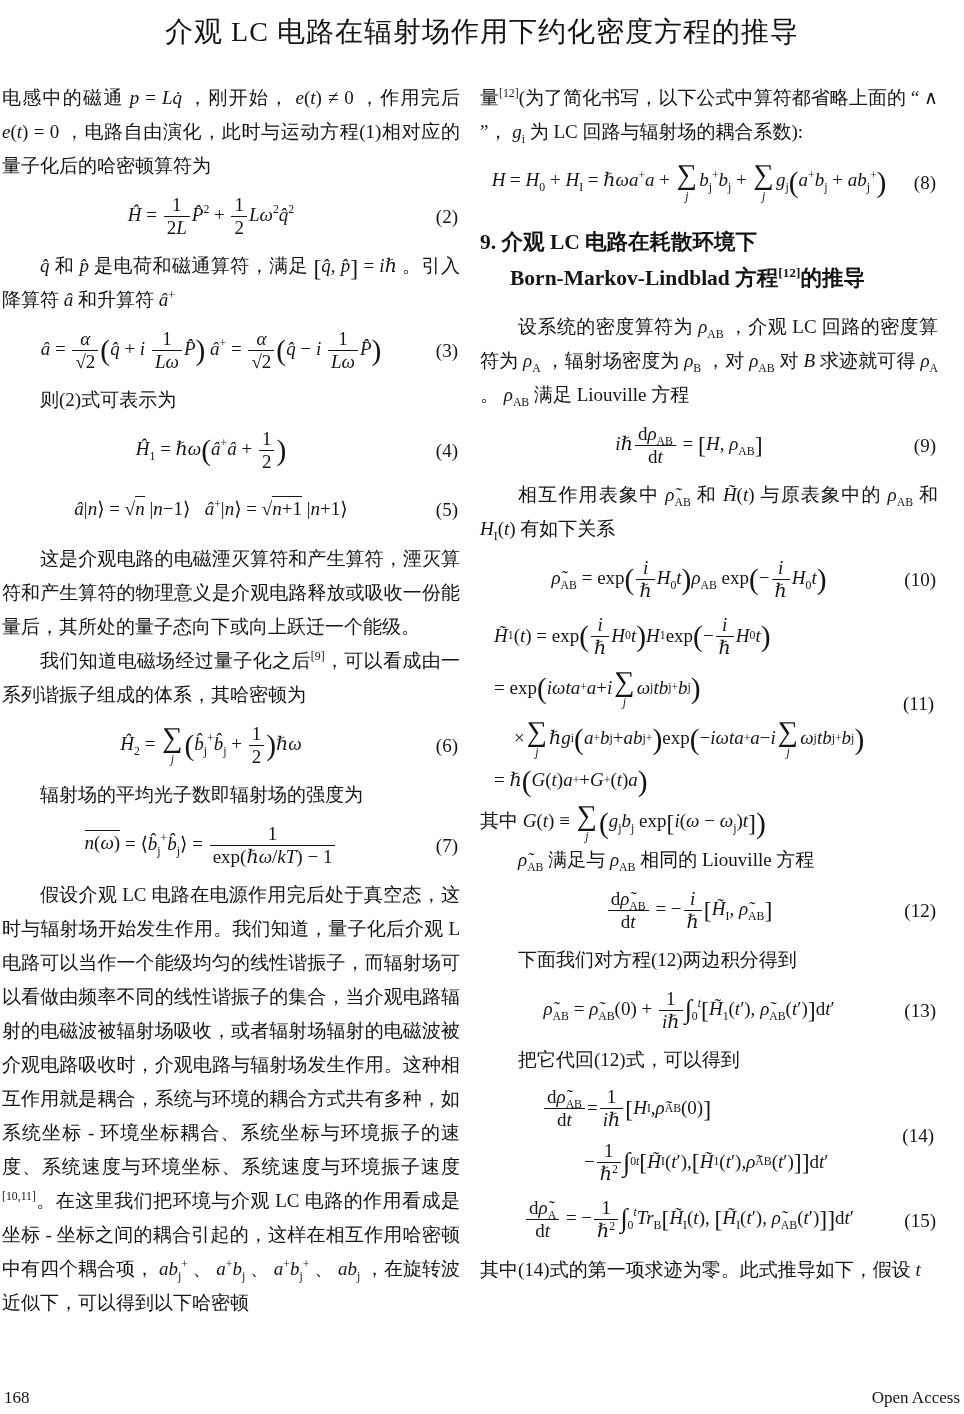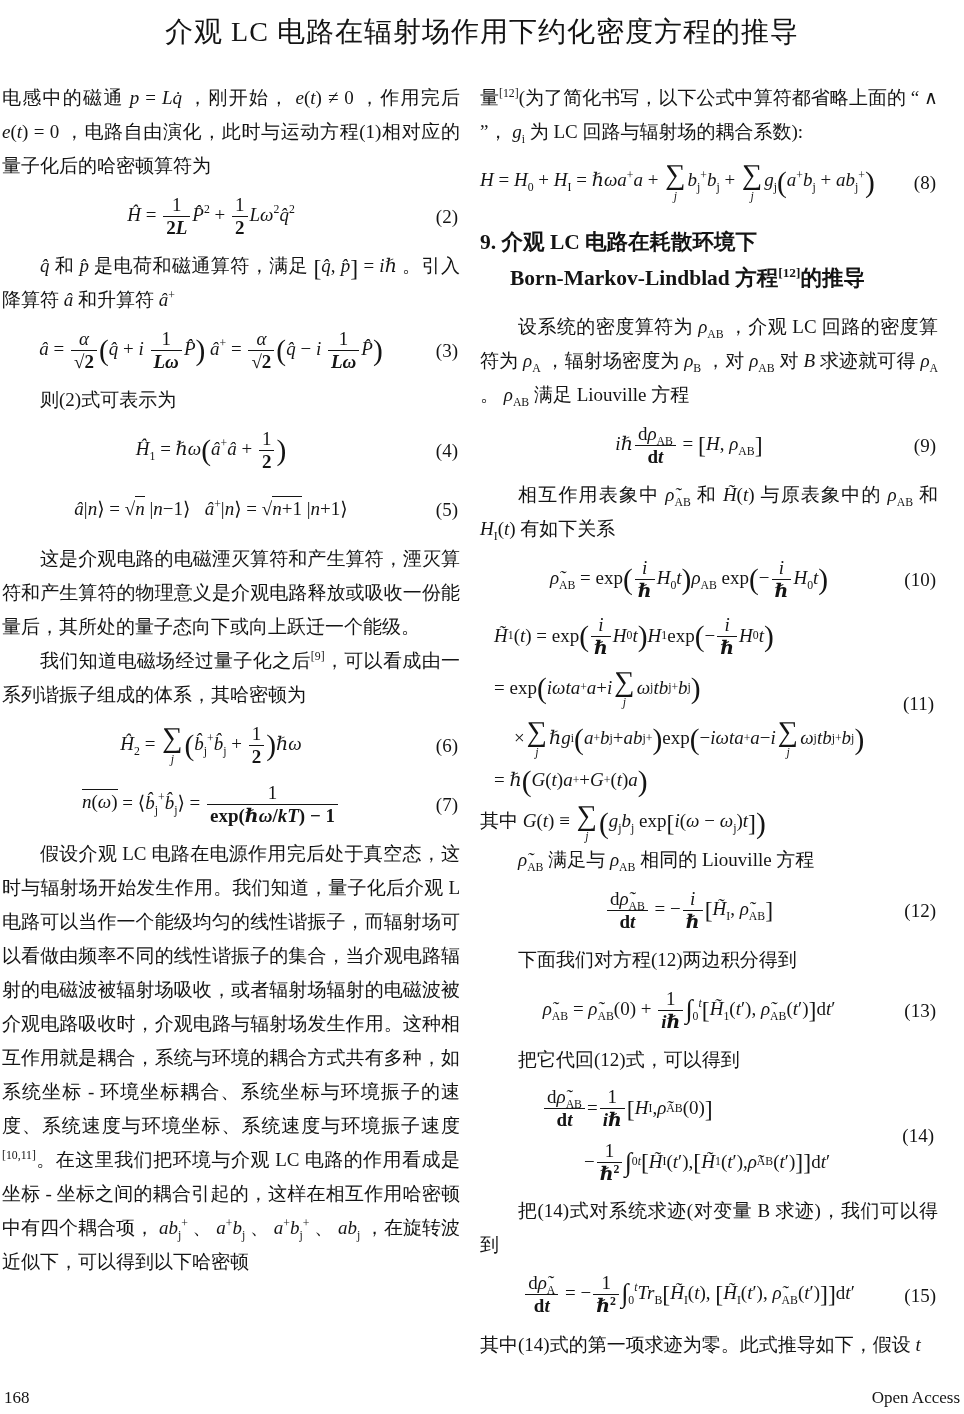--- a/index.html
+++ b/index.html
@@ -18,7 +18,7 @@
   
   .eq{position:relative;display:flex;justify-content:center;align-items:center;
       margin:7px 0;padding-right:40px;line-height:1.25;min-height:52px;}
-  .eq.left-align{justify-content:flex-start;padding-left:0;}
+  .eq.left-align{justify-content:center;padding-left:0;}
   .eq .num{position:absolute;right:2px;top:50%;transform:translateY(-50%);line-height:1;}
   .eq-multi{position:relative;margin:6px 0;padding-right:44px;line-height:1.3;}
   .eq-multi .eline{margin:9px 0;display:flex;align-items:center;}

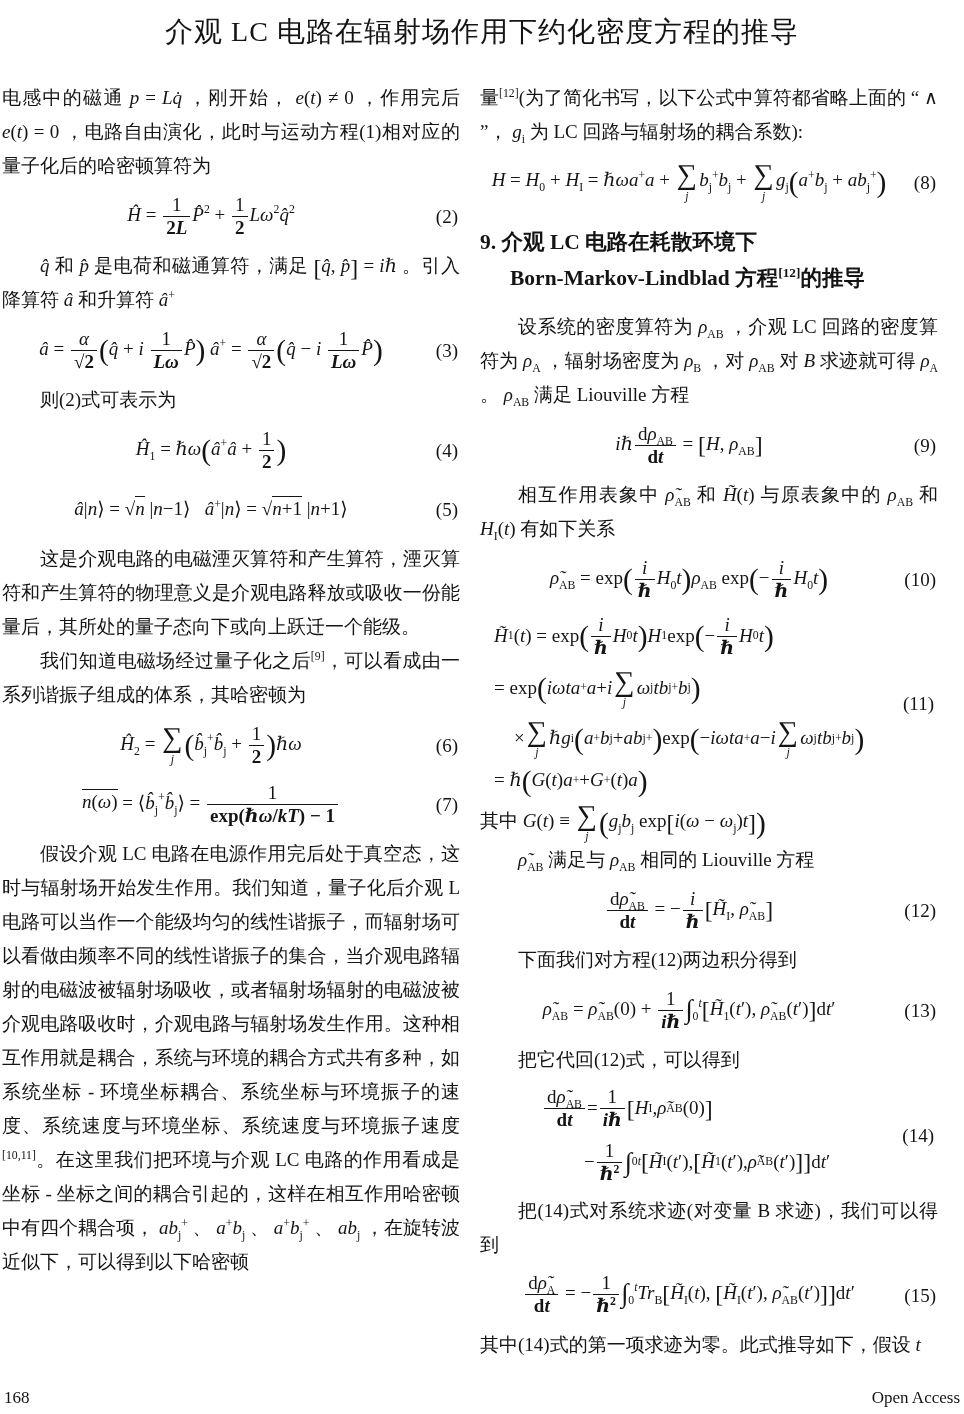--- a/index.html
+++ b/index.html
@@ -27,7 +27,7 @@
   .fr{display:inline-flex;flex-direction:column;vertical-align:middle;text-align:center;
       line-height:1.15;margin:0 2px;}
   .fr .nu{display:block;border-bottom:1.2px solid #141414;padding:0 3px;}
-  .fr .de{display:block;padding:0 3px;font-weight:bold;}
+  .fr .de{display:block;padding:0 3px;}
   .sum{display:inline-flex;flex-direction:column;align-items:center;vertical-align:middle;
        line-height:1;margin:0 2px;}
   .sum .ss{font-size:1.5em;}

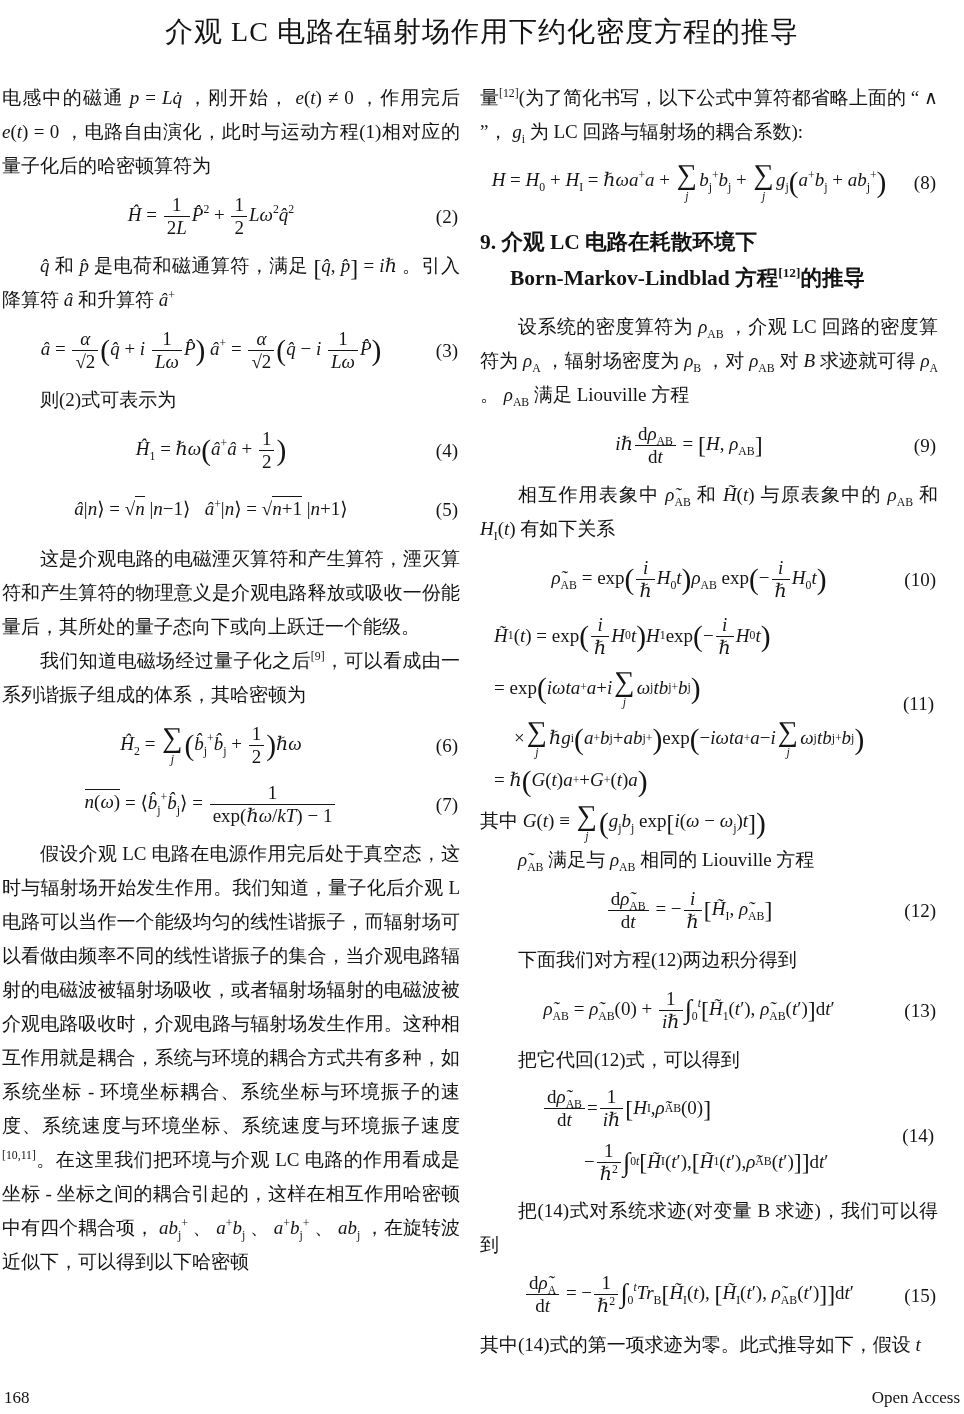--- a/index.html
+++ b/index.html
@@ -102,6 +102,7 @@
           </span><span class="bp">)</span>ℏ<i>ω</i></span>
       <span class="num">(6)</span>
     </div>
+    <p>辐射场的平均光子数即辐射场的强度为</p>
     <div class="eq">
       <span class="body"><span class="ol"><i>n</i>(<i>ω</i>)</span> = ⟨<i>b̂</i><sub>j</sub><sup>+</sup><i>b̂</i><sub>j</sub>⟩ = <span class="fr">
             <span class="nu">1</span>

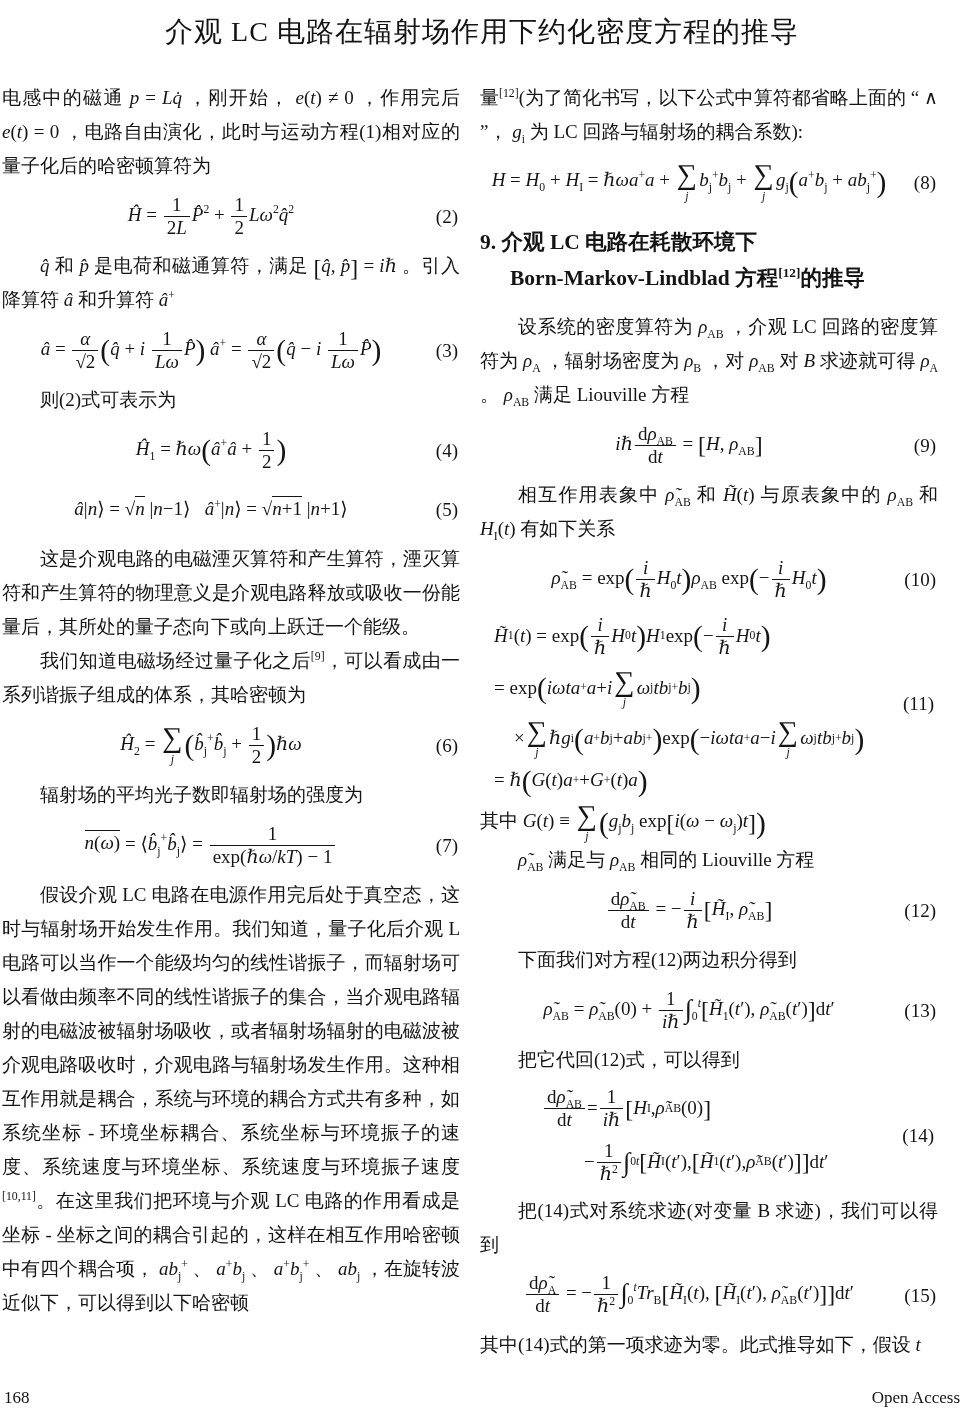--- a/index.html
+++ b/index.html
@@ -208,7 +208,6 @@
           </span><span class="in">∫</span><sub>0</sub><sup><i>t</i></sup><span class="bk">[</span><i>H̃</i><sub>I</sub>(<i>t</i>′), <span class="bk">[</span><i>H̃</i><sub>1</sub>(<i>t</i>′), <i>ρ̃</i><sub>AB</sub>(<i>t</i>′)<span class="bk">]</span><span class="bk">]</span>d<i>t</i>′</div>
       <span class="num">(14)</span>
     </div>
-    <p>把(14)式对系统求迹(对变量 B 求迹)，我们可以得到</p>
     <div class="eq">
       <span class="body"><span class="fr">
             <span class="nu">d<i>ρ̃</i><sub>A</sub></span>

